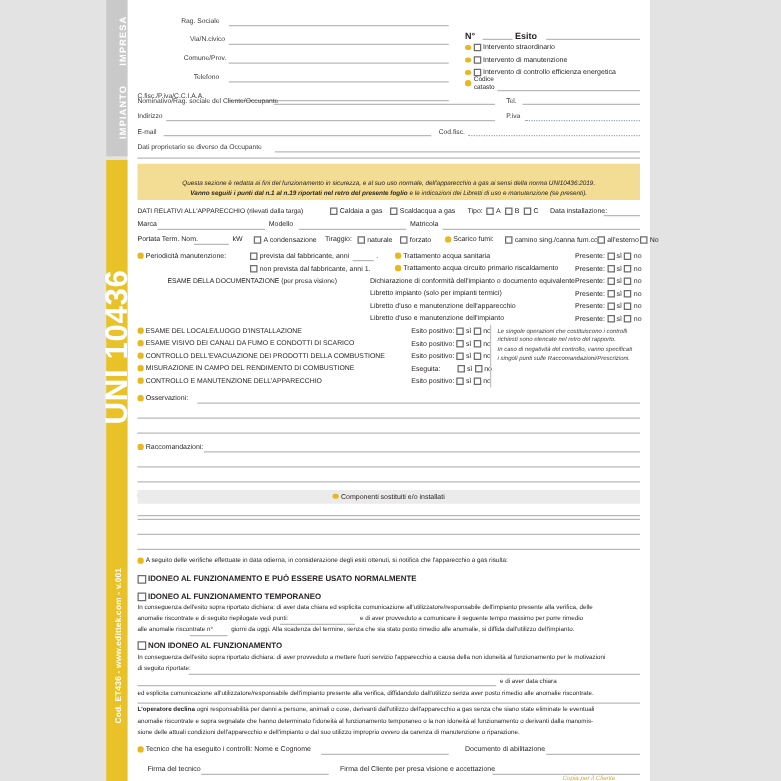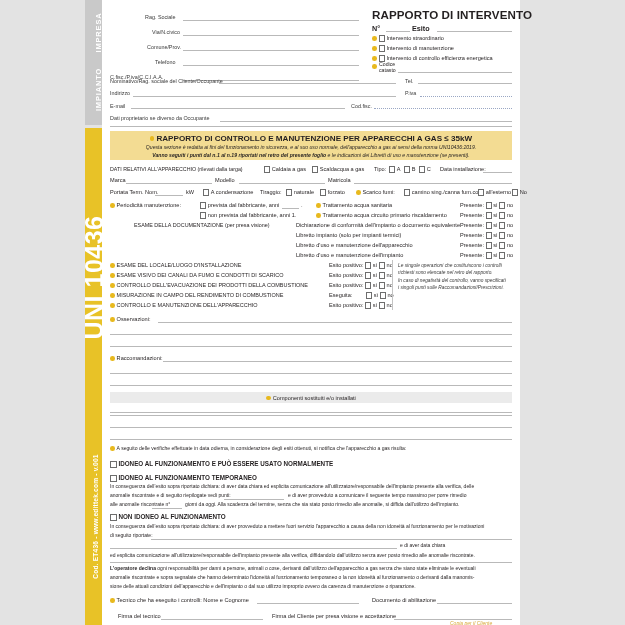--- a/index.html
+++ b/index.html
@@ -101,7 +101,6 @@
   <div class="lbl" style="left:110px;top:74px;">C.fisc./P.iva/C.C.I.A.A.</div>
   <div class="rule" style="left:183px;top:80px;width:176px;"></div>
 
-  <div class="rapporto">RAPPORTO DI INTERVENTO</div>
 
   <div class="hdr-n">N°</div>
   <div class="rule" style="left:386px;top:31px;width:24px;"></div>

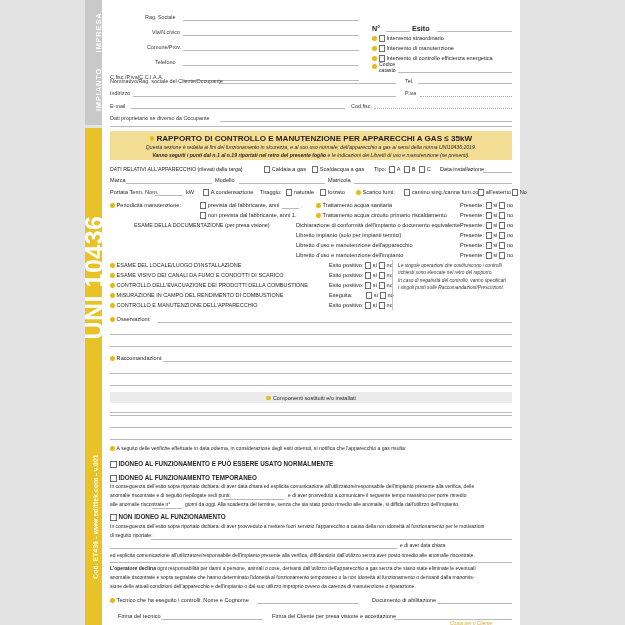--- a/index.html
+++ b/index.html
@@ -143,7 +143,6 @@
   <div class="rule" style="left:110px;top:126px;width:402px;"></div>
 
   <div class="banner">
-    <div class="b1"><span class="bull"></span><span>RAPPORTO DI CONTROLLO E MANUTENZIONE PER APPARECCHI A GAS ≤ 35kW</span></div>
     <div class="b2">Questa sezione è redatta ai fini del funzionamento in sicurezza, e al suo uso normale, dell'apparecchio a gas ai sensi della norma UNI10436:2019.</div>
     <div class="b3"><b>Vanno seguiti i punti dal n.1 al n.19 riportati nel retro del presente foglio</b><span> e le indicazioni dei Libretti di uso e manutenzione (se presenti).</span></div>
   </div>

